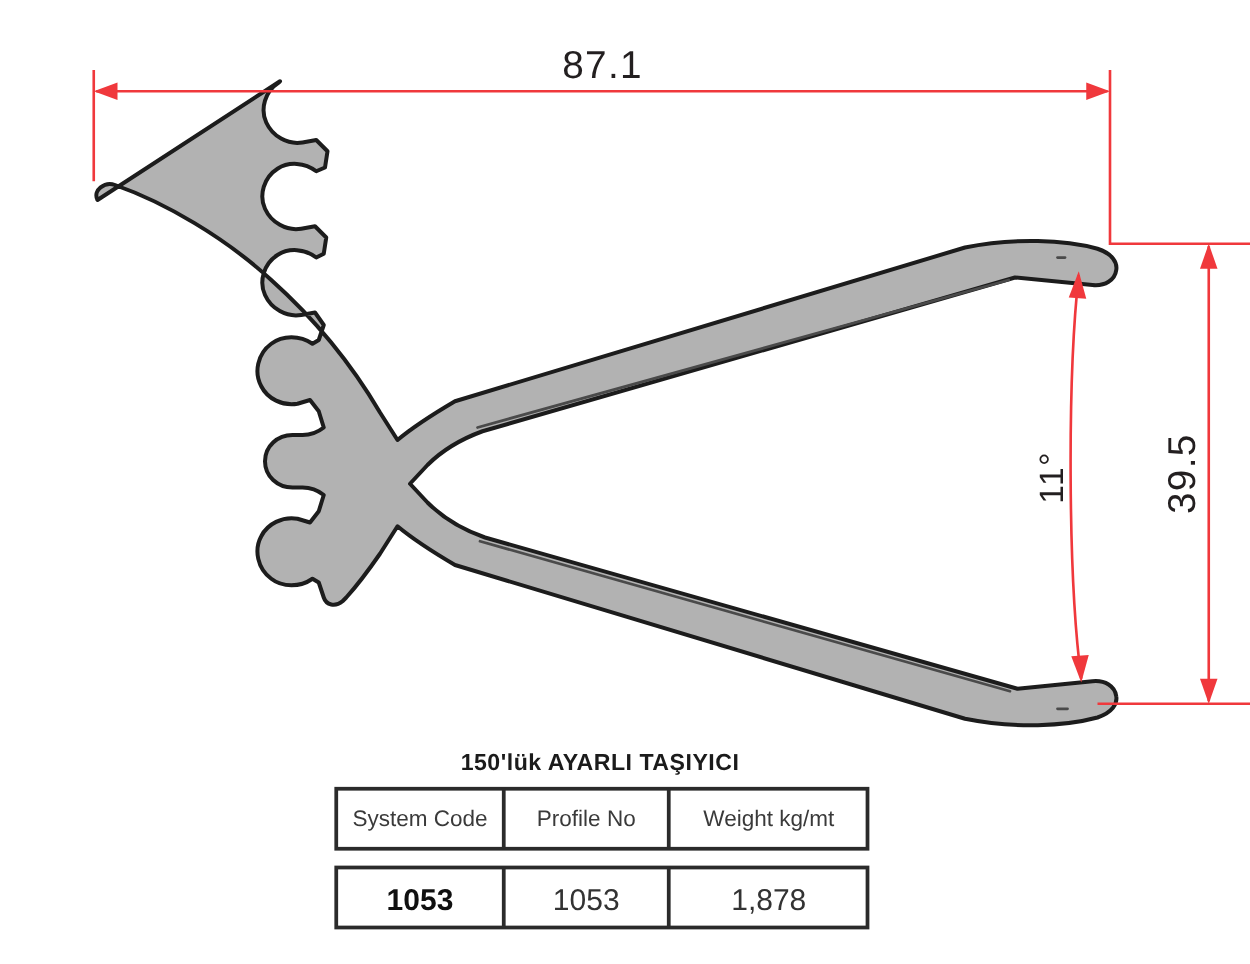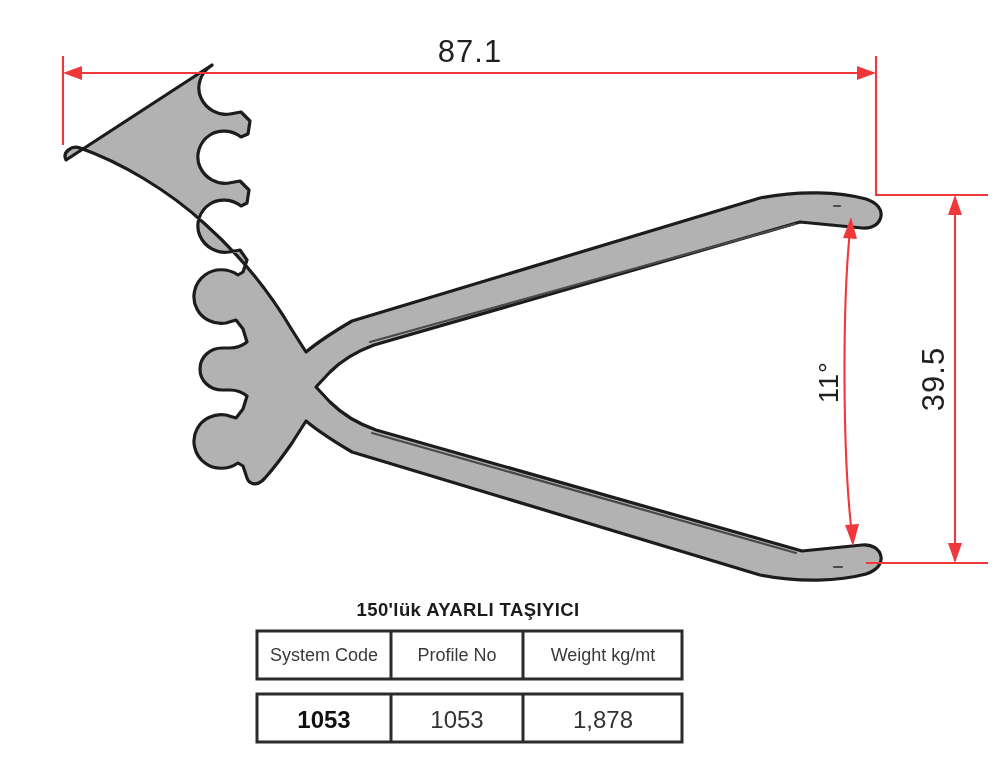--- a/index.html
+++ b/index.html
@@ -16,7 +16,7 @@
   }
   #drawing-root {
     position: absolute;
-    left: 0;
+    left: 12px;
     top: 0;
     width: 896px;
     height: 771px;

